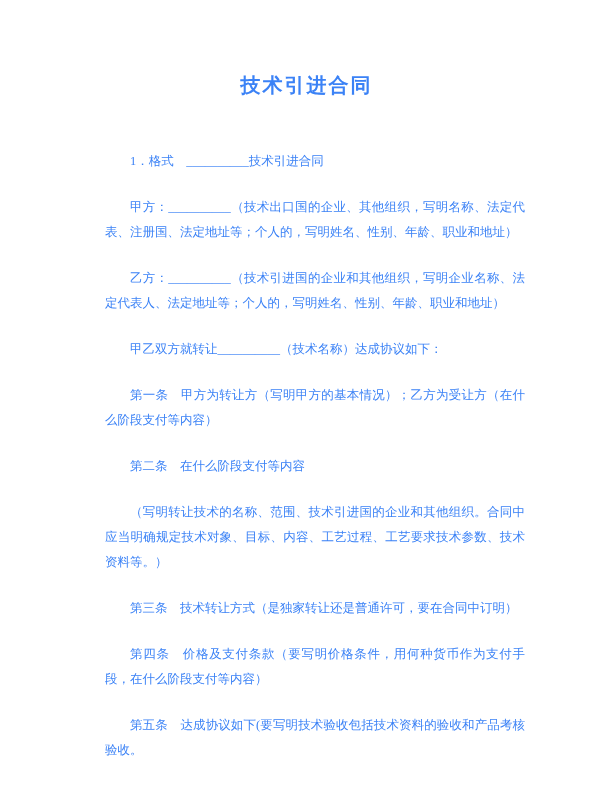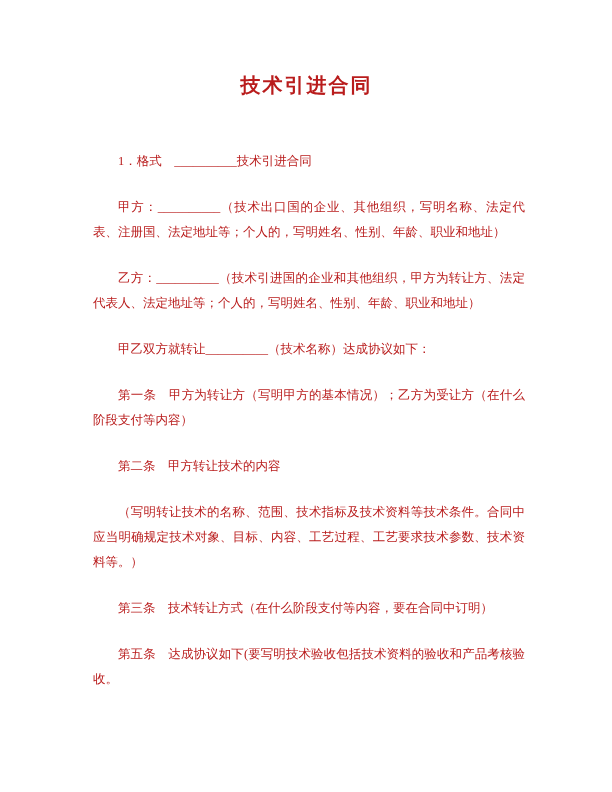--- a/index.html
+++ b/index.html
@@ -13,7 +13,7 @@
     height: 792px;
     background: #ffffff;
     overflow: hidden;
-    color: #b91c1c;
+    color: #3b82f6;
     font-family: "Liberation Serif", "DejaVu Serif", serif;
   }
   .doc {

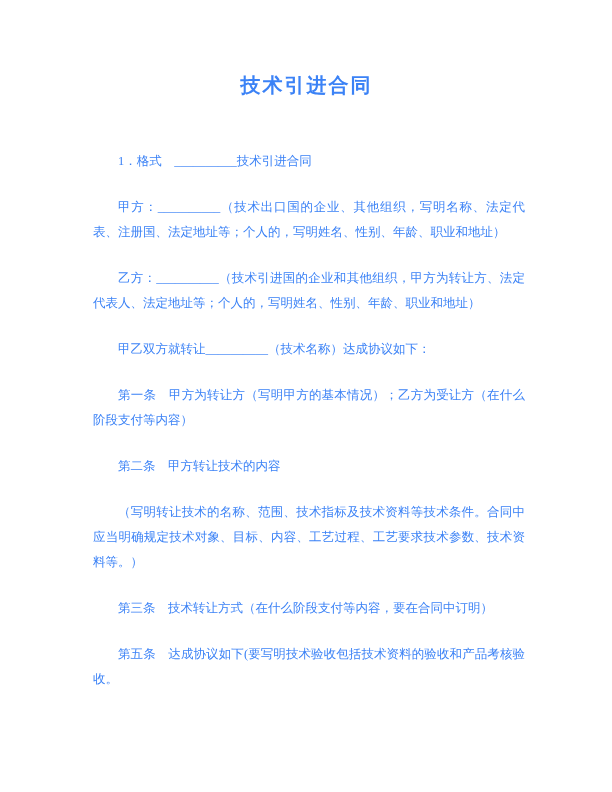--- a/index.html
+++ b/index.html
@@ -28,7 +28,7 @@
     letter-spacing: 2px;
   }
   .para {
-    margin: 0 0 21px 5px;
+    margin: 0 0 21px 17px;
     font-size: 12.5px;
     line-height: 25px;
     text-align: justify;

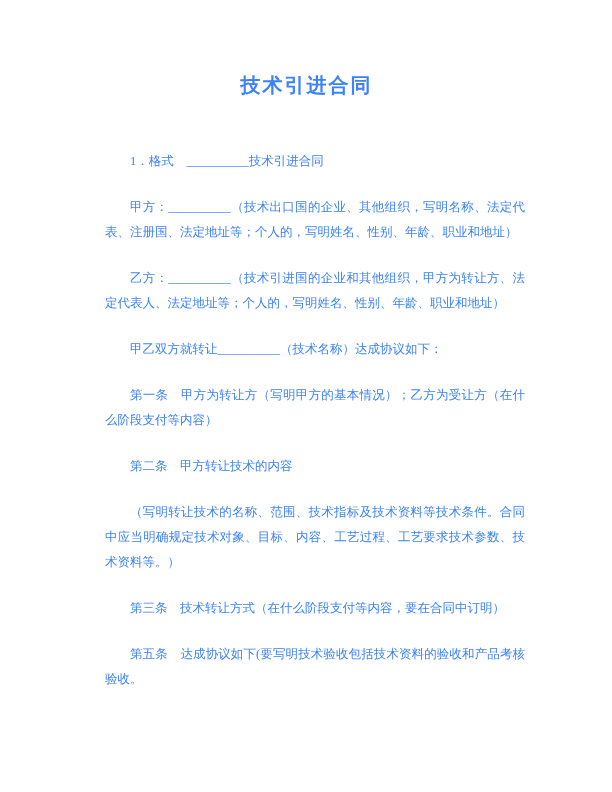--- a/index.html
+++ b/index.html
@@ -47,7 +47,7 @@
 
     <p class="para">甲方：__________（技术出口国的企业、其他组织，写明名称、法定代表、注册国、法定地址等；个人的，写明姓名、性别、年龄、职业和地址）</p>
 
-    <p class="para">乙方：__________（技术引进国的企业和其他组织，甲方为转让方、法定代表人、法定地址等；个人的，写明姓名、性别、年龄、职业和地址）</p>
+    <p class="para">乙方：__________（技术引进国的企业和其他组织，写明企业名称、法定代表人、法定地址等；个人的，写明姓名、性别、年龄、职业和地址）</p>
 
     <p class="para">甲乙双方就转让__________（技术名称）达成协议如下：</p>
 

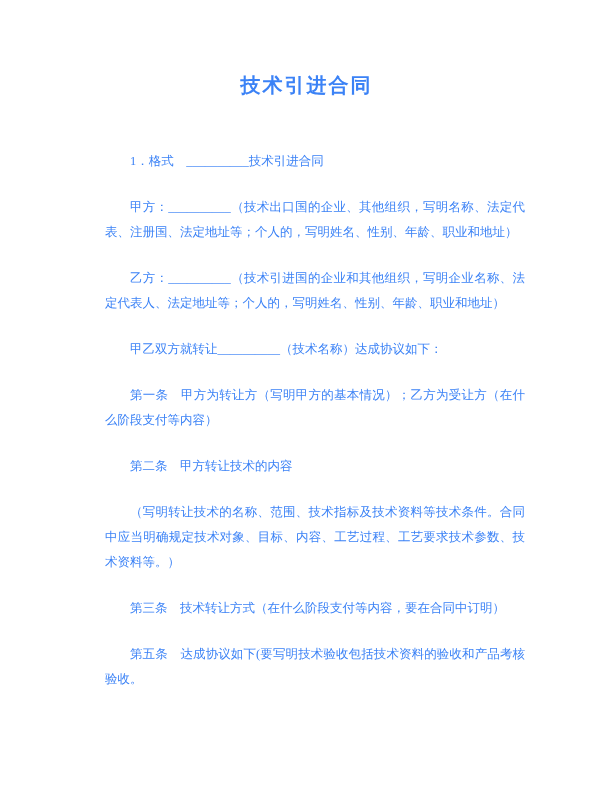--- a/index.html
+++ b/index.html
@@ -53,7 +53,7 @@
 
     <p class="para">第一条　甲方为转让方（写明甲方的基本情况）；乙方为受让方（在什么阶段支付等内容）</p>
 
-    <p class="para">第二条　甲方转让技术的内容</p>
+    <p class="para">第二条　在什么阶段支付等内容</p>
 
     <p class="para">（写明转让技术的名称、范围、技术指标及技术资料等技术条件。合同中应当明确规定技术对象、目标、内容、工艺过程、工艺要求技术参数、技术资料等。）</p>
 

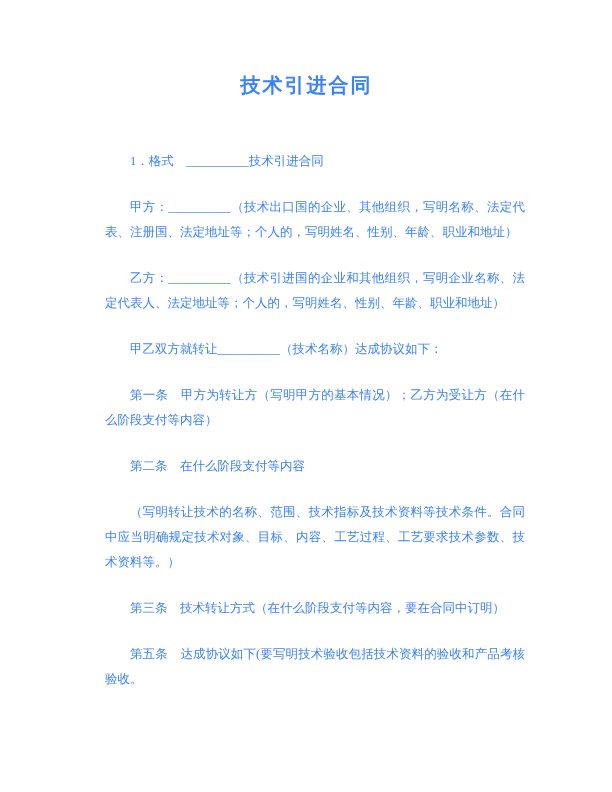--- a/index.html
+++ b/index.html
@@ -55,7 +55,7 @@
 
     <p class="para">第二条　在什么阶段支付等内容</p>
 
-    <p class="para">（写明转让技术的名称、范围、技术指标及技术资料等技术条件。合同中应当明确规定技术对象、目标、内容、工艺过程、工艺要求技术参数、技术资料等。）</p>
+    <p class="para">（写明转让技术的名称、范围、技术引进国的企业和其他组织。合同中应当明确规定技术对象、目标、内容、工艺过程、工艺要求技术参数、技术资料等。）</p>
 
     <p class="para">第三条　技术转让方式（在什么阶段支付等内容，要在合同中订明）</p>
 

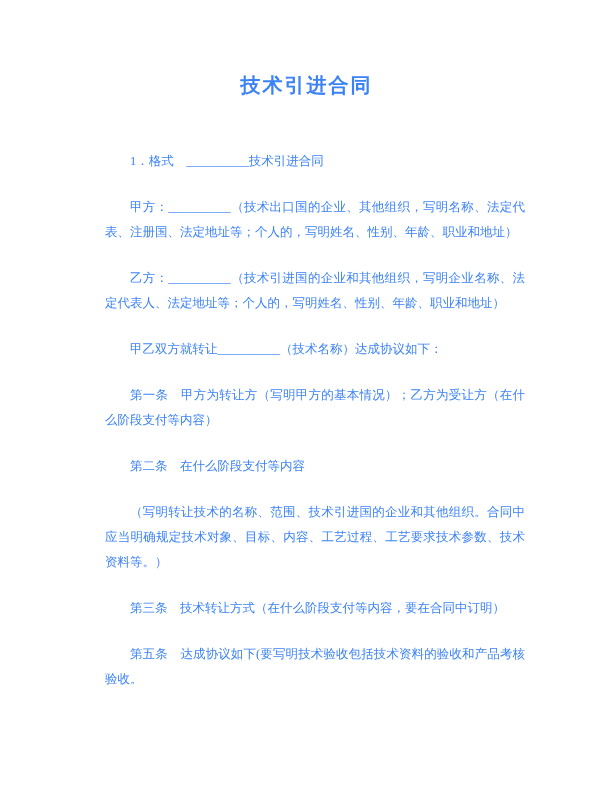--- a/index.html
+++ b/index.html
@@ -57,7 +57,7 @@
 
     <p class="para">（写明转让技术的名称、范围、技术引进国的企业和其他组织。合同中应当明确规定技术对象、目标、内容、工艺过程、工艺要求技术参数、技术资料等。）</p>
 
-    <p class="para">第三条　技术转让方式（在什么阶段支付等内容，要在合同中订明）</p>
+    <p class="para">第三条　技术转让方式（是独家转让还是普通许可，要在合同中订明）</p>
 
 
     <p class="para">第五条　达成协议如下(要写明技术验收包括技术资料的验收和产品考核验收。</p>

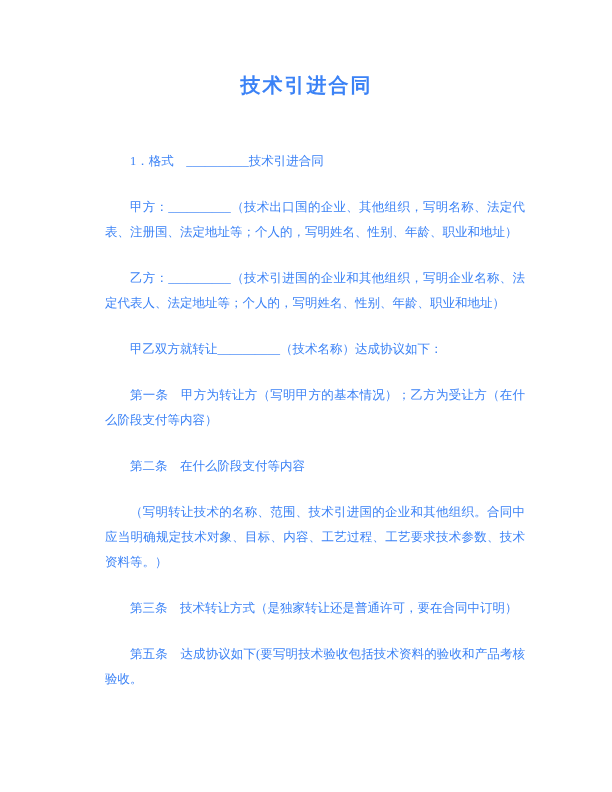--- a/index.html
+++ b/index.html
@@ -59,6 +59,7 @@
 
     <p class="para">第三条　技术转让方式（是独家转让还是普通许可，要在合同中订明）</p>
 
+    <p class="para">第四条　价格及支付条款（要写明价格条件，用何种货币作为支付手段，在什么阶段支付等内容）</p>
 
     <p class="para">第五条　达成协议如下(要写明技术验收包括技术资料的验收和产品考核验收。</p>
   </div>

